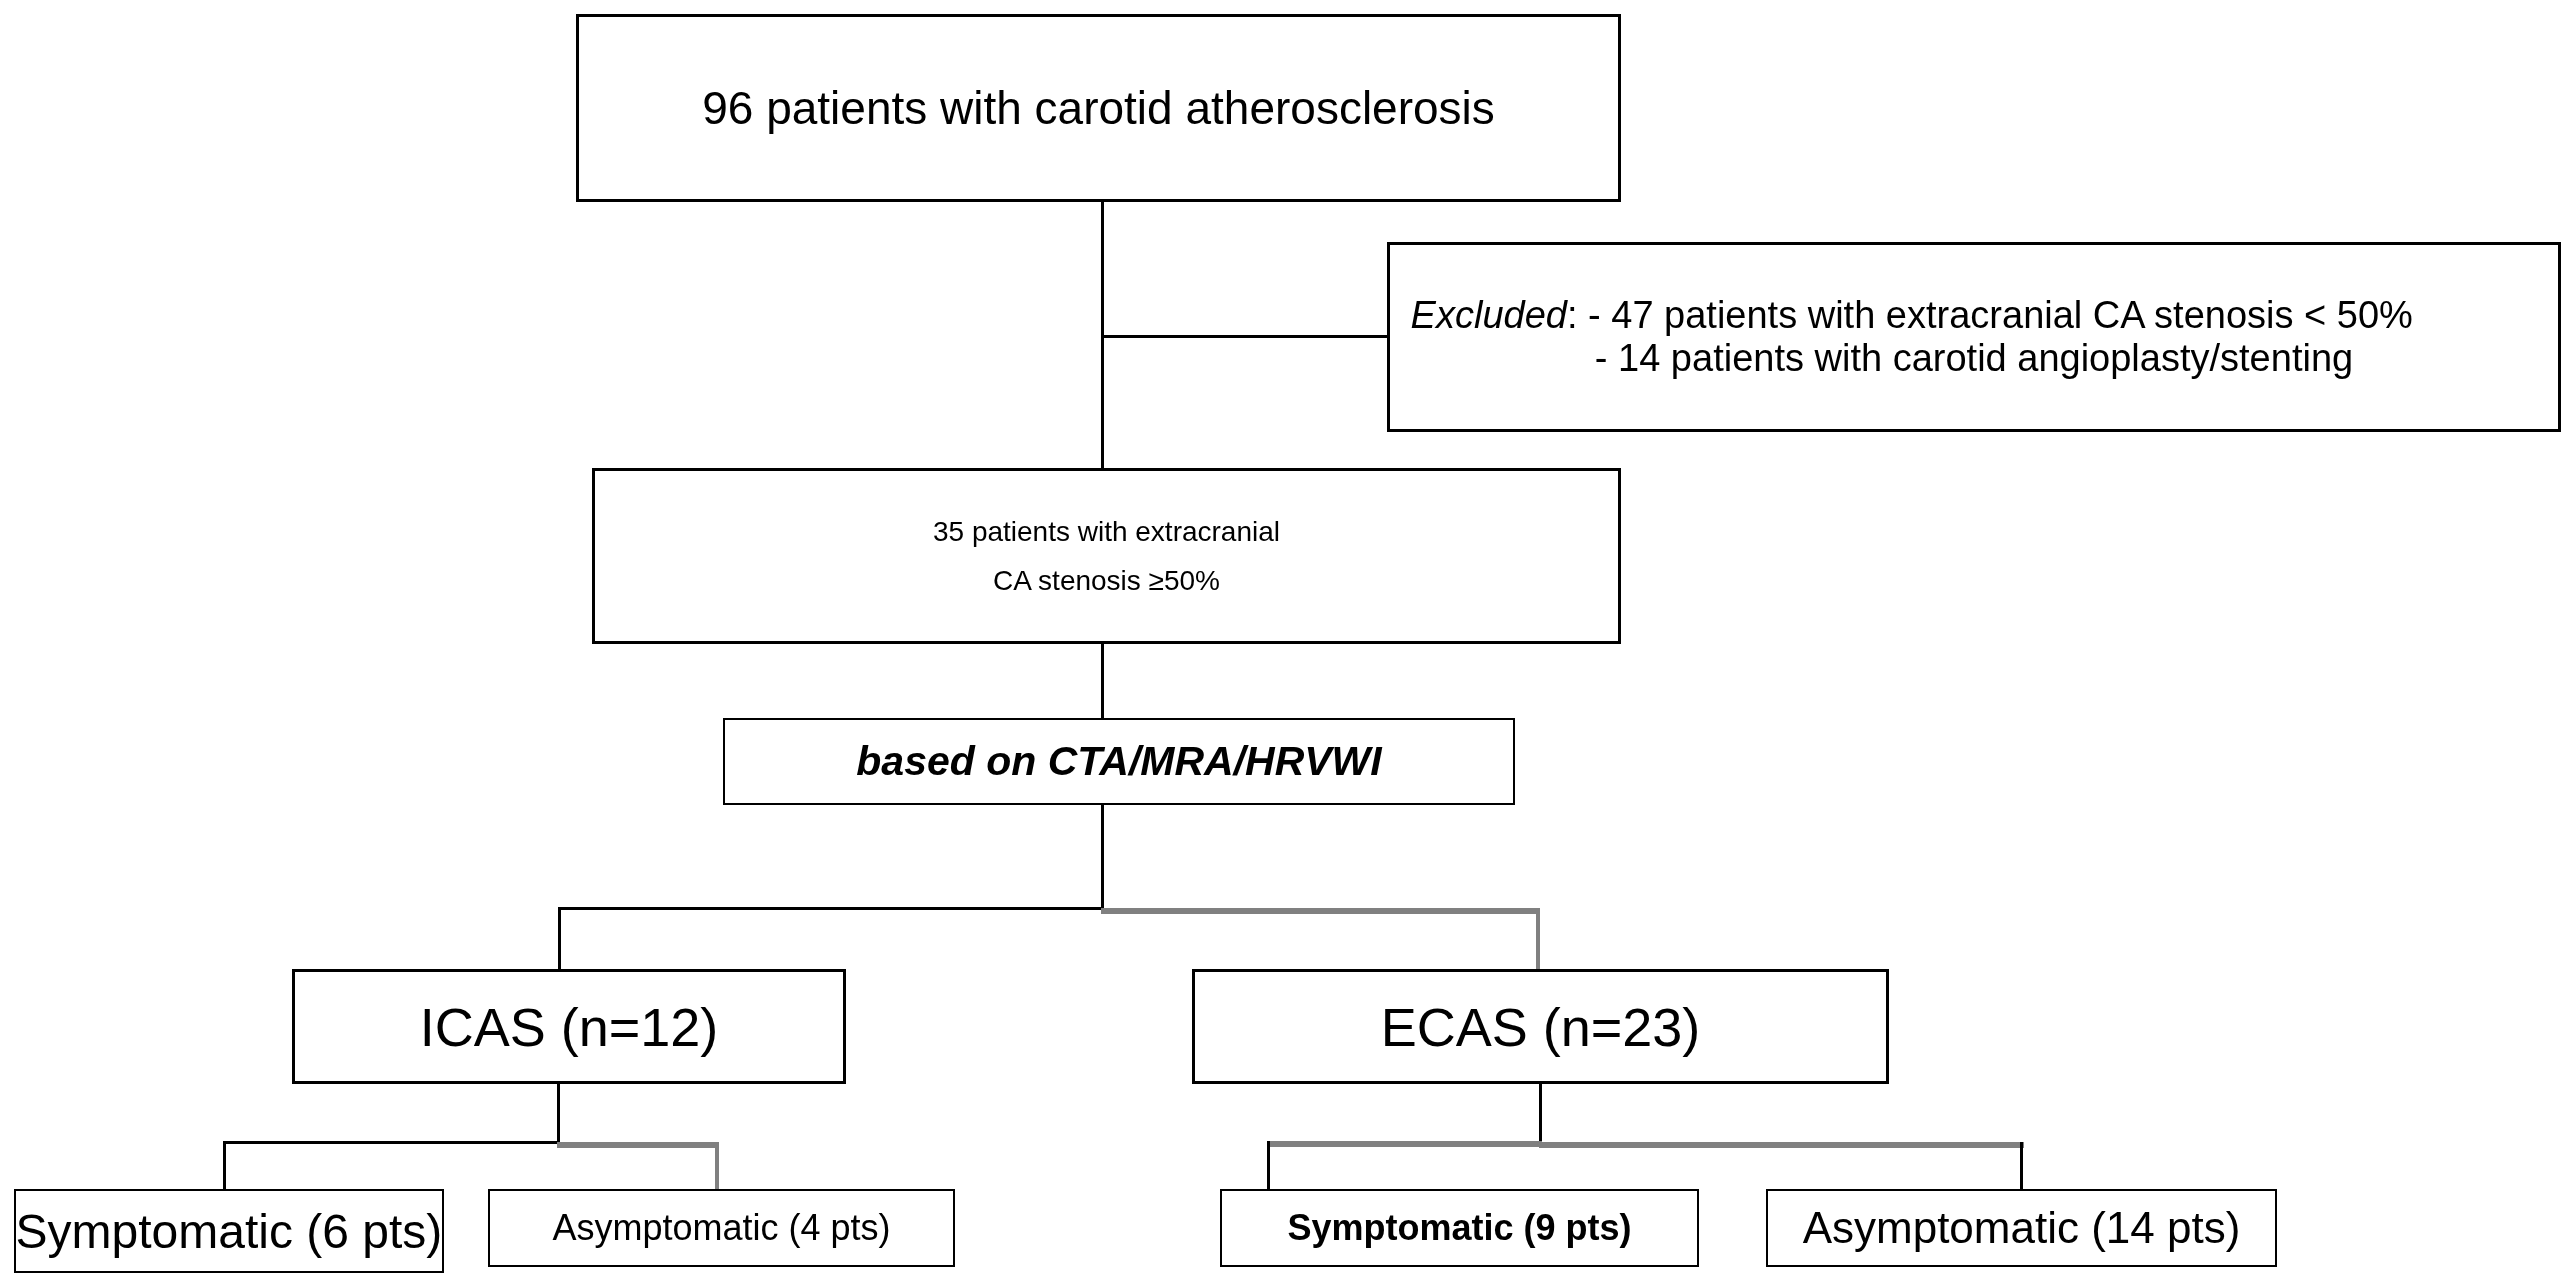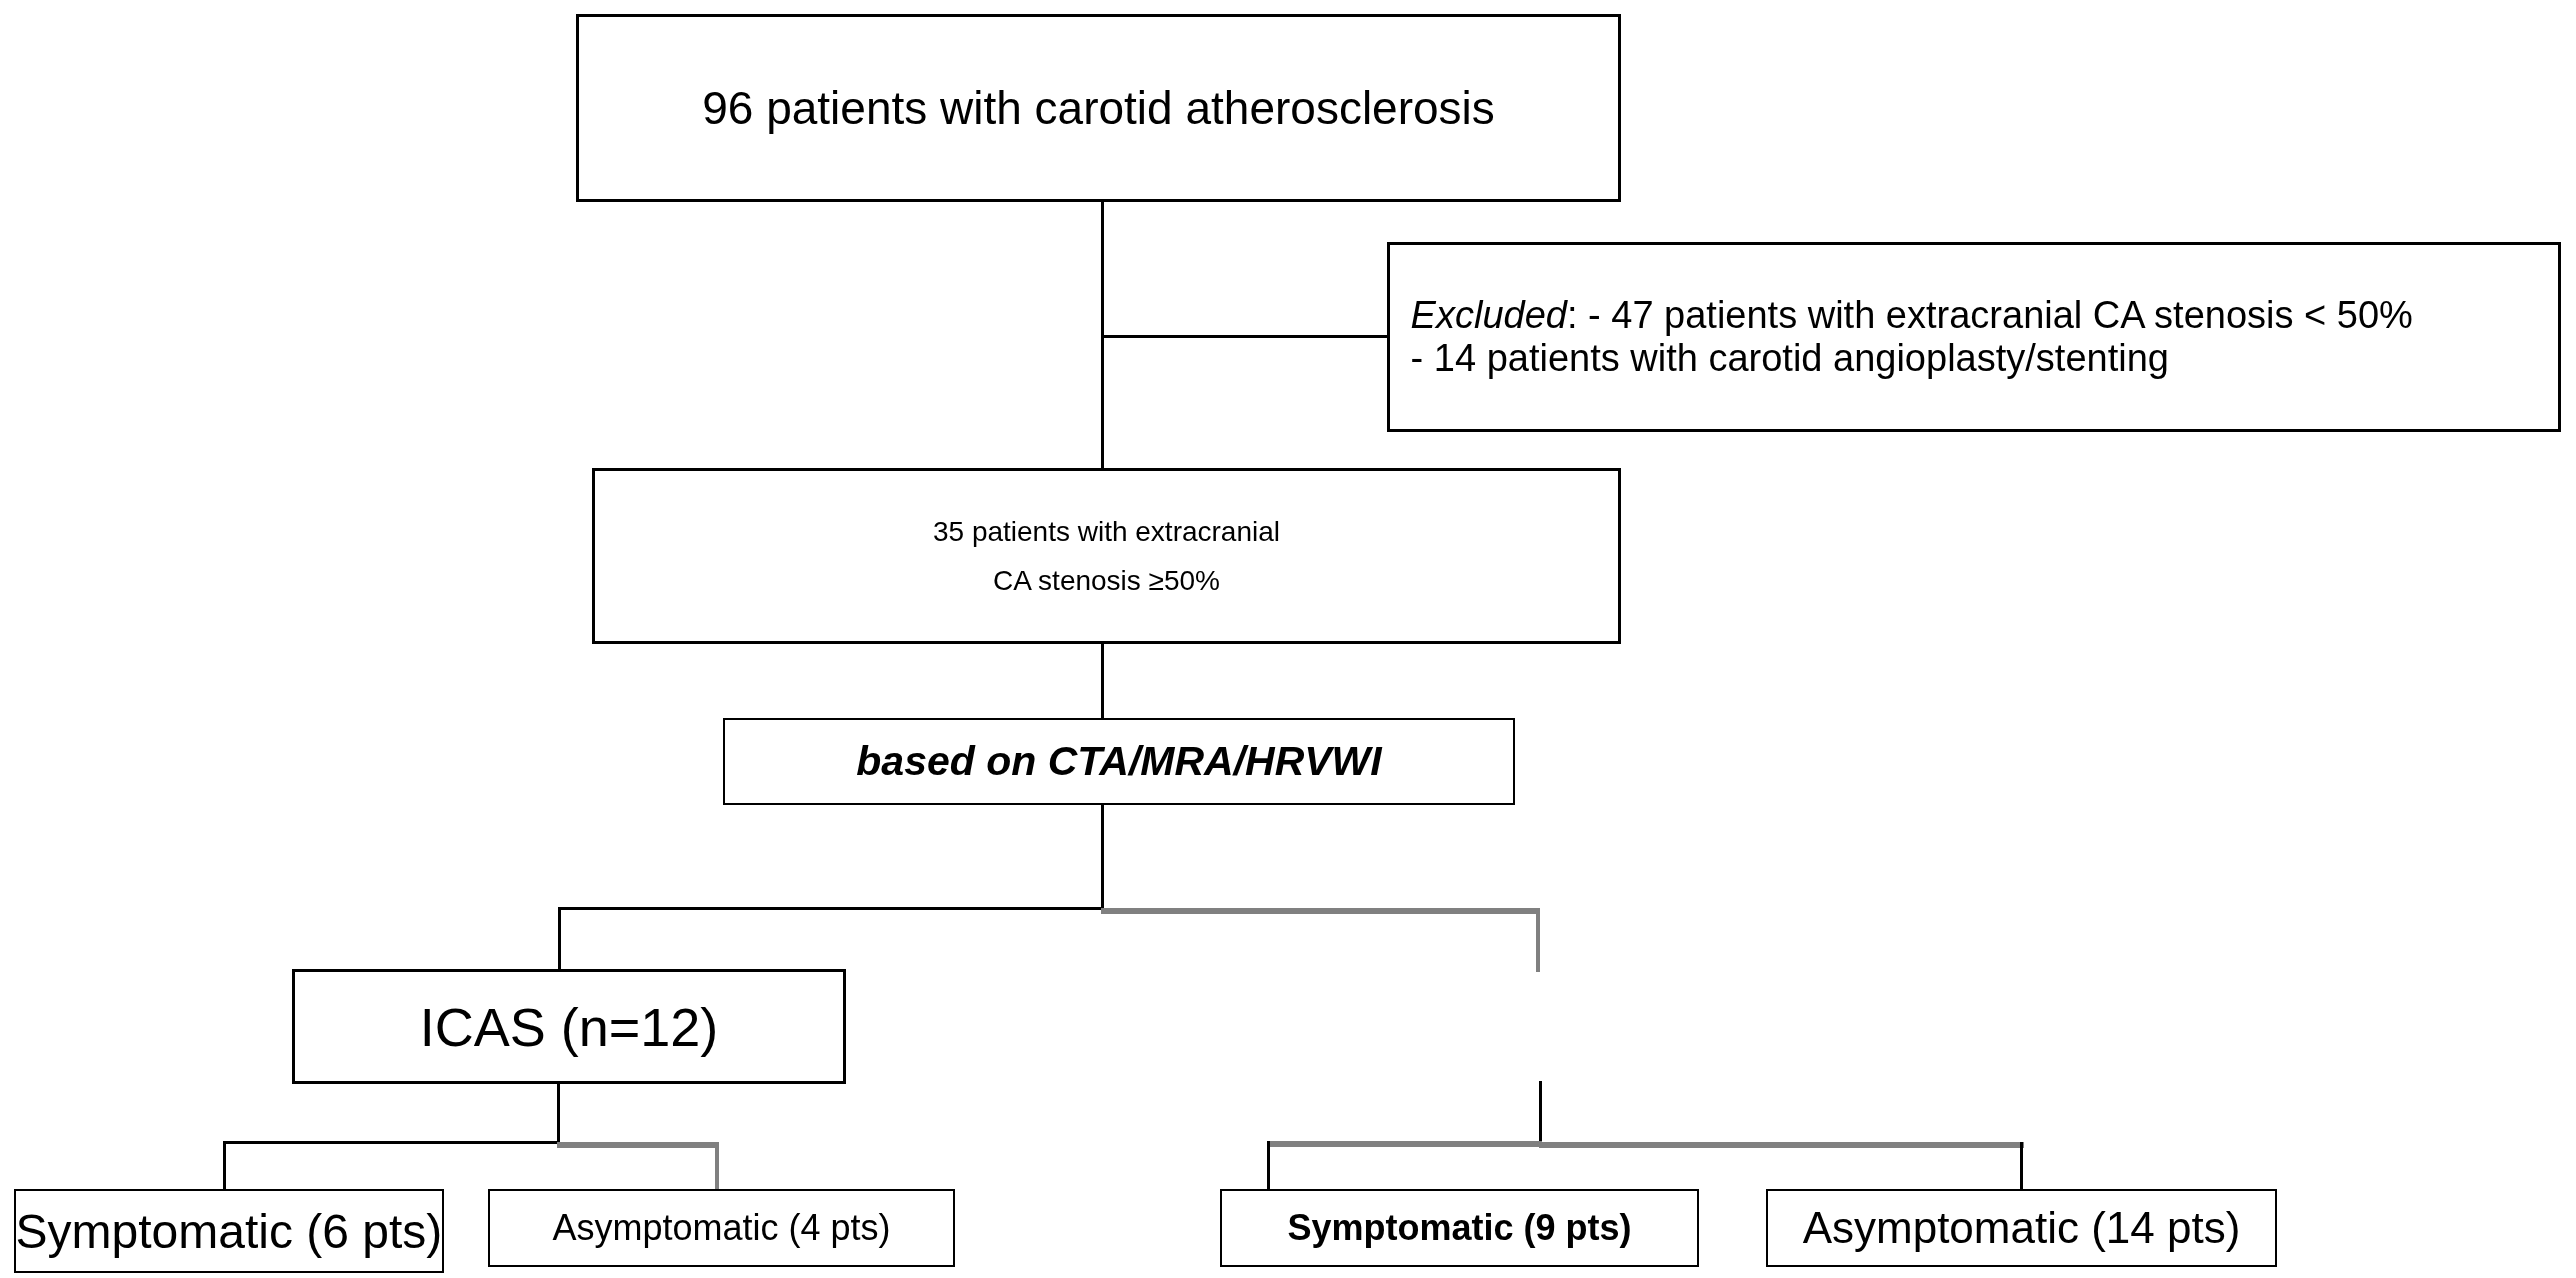--- a/index.html
+++ b/index.html
@@ -43,7 +43,7 @@
   #box-excluded    { left: 1387px; top: 242px;  width: 1174px; height: 190px; font-size: 38px;
                      align-items: flex-start; padding: 0 20.6px; }
   #box-excluded .line { text-align: left; }
-  #box-excluded .line.second { text-align: left; padding-right: 9px; }
+  #box-excluded .line.second { text-align: center; padding-right: 9px; }
   #box-included    { left: 592px;  top: 468px;  width: 1029px; height: 176px; font-size: 28px; line-height: 1.75; }
   #box-modality    { left: 723px;  top: 718px;  width: 792px; height: 87px; font-size: 41px; font-style: italic; font-weight: bold; }
   #box-icas        { left: 292px;  top: 969px; width: 554px;  height: 115px; font-size: 54px; }

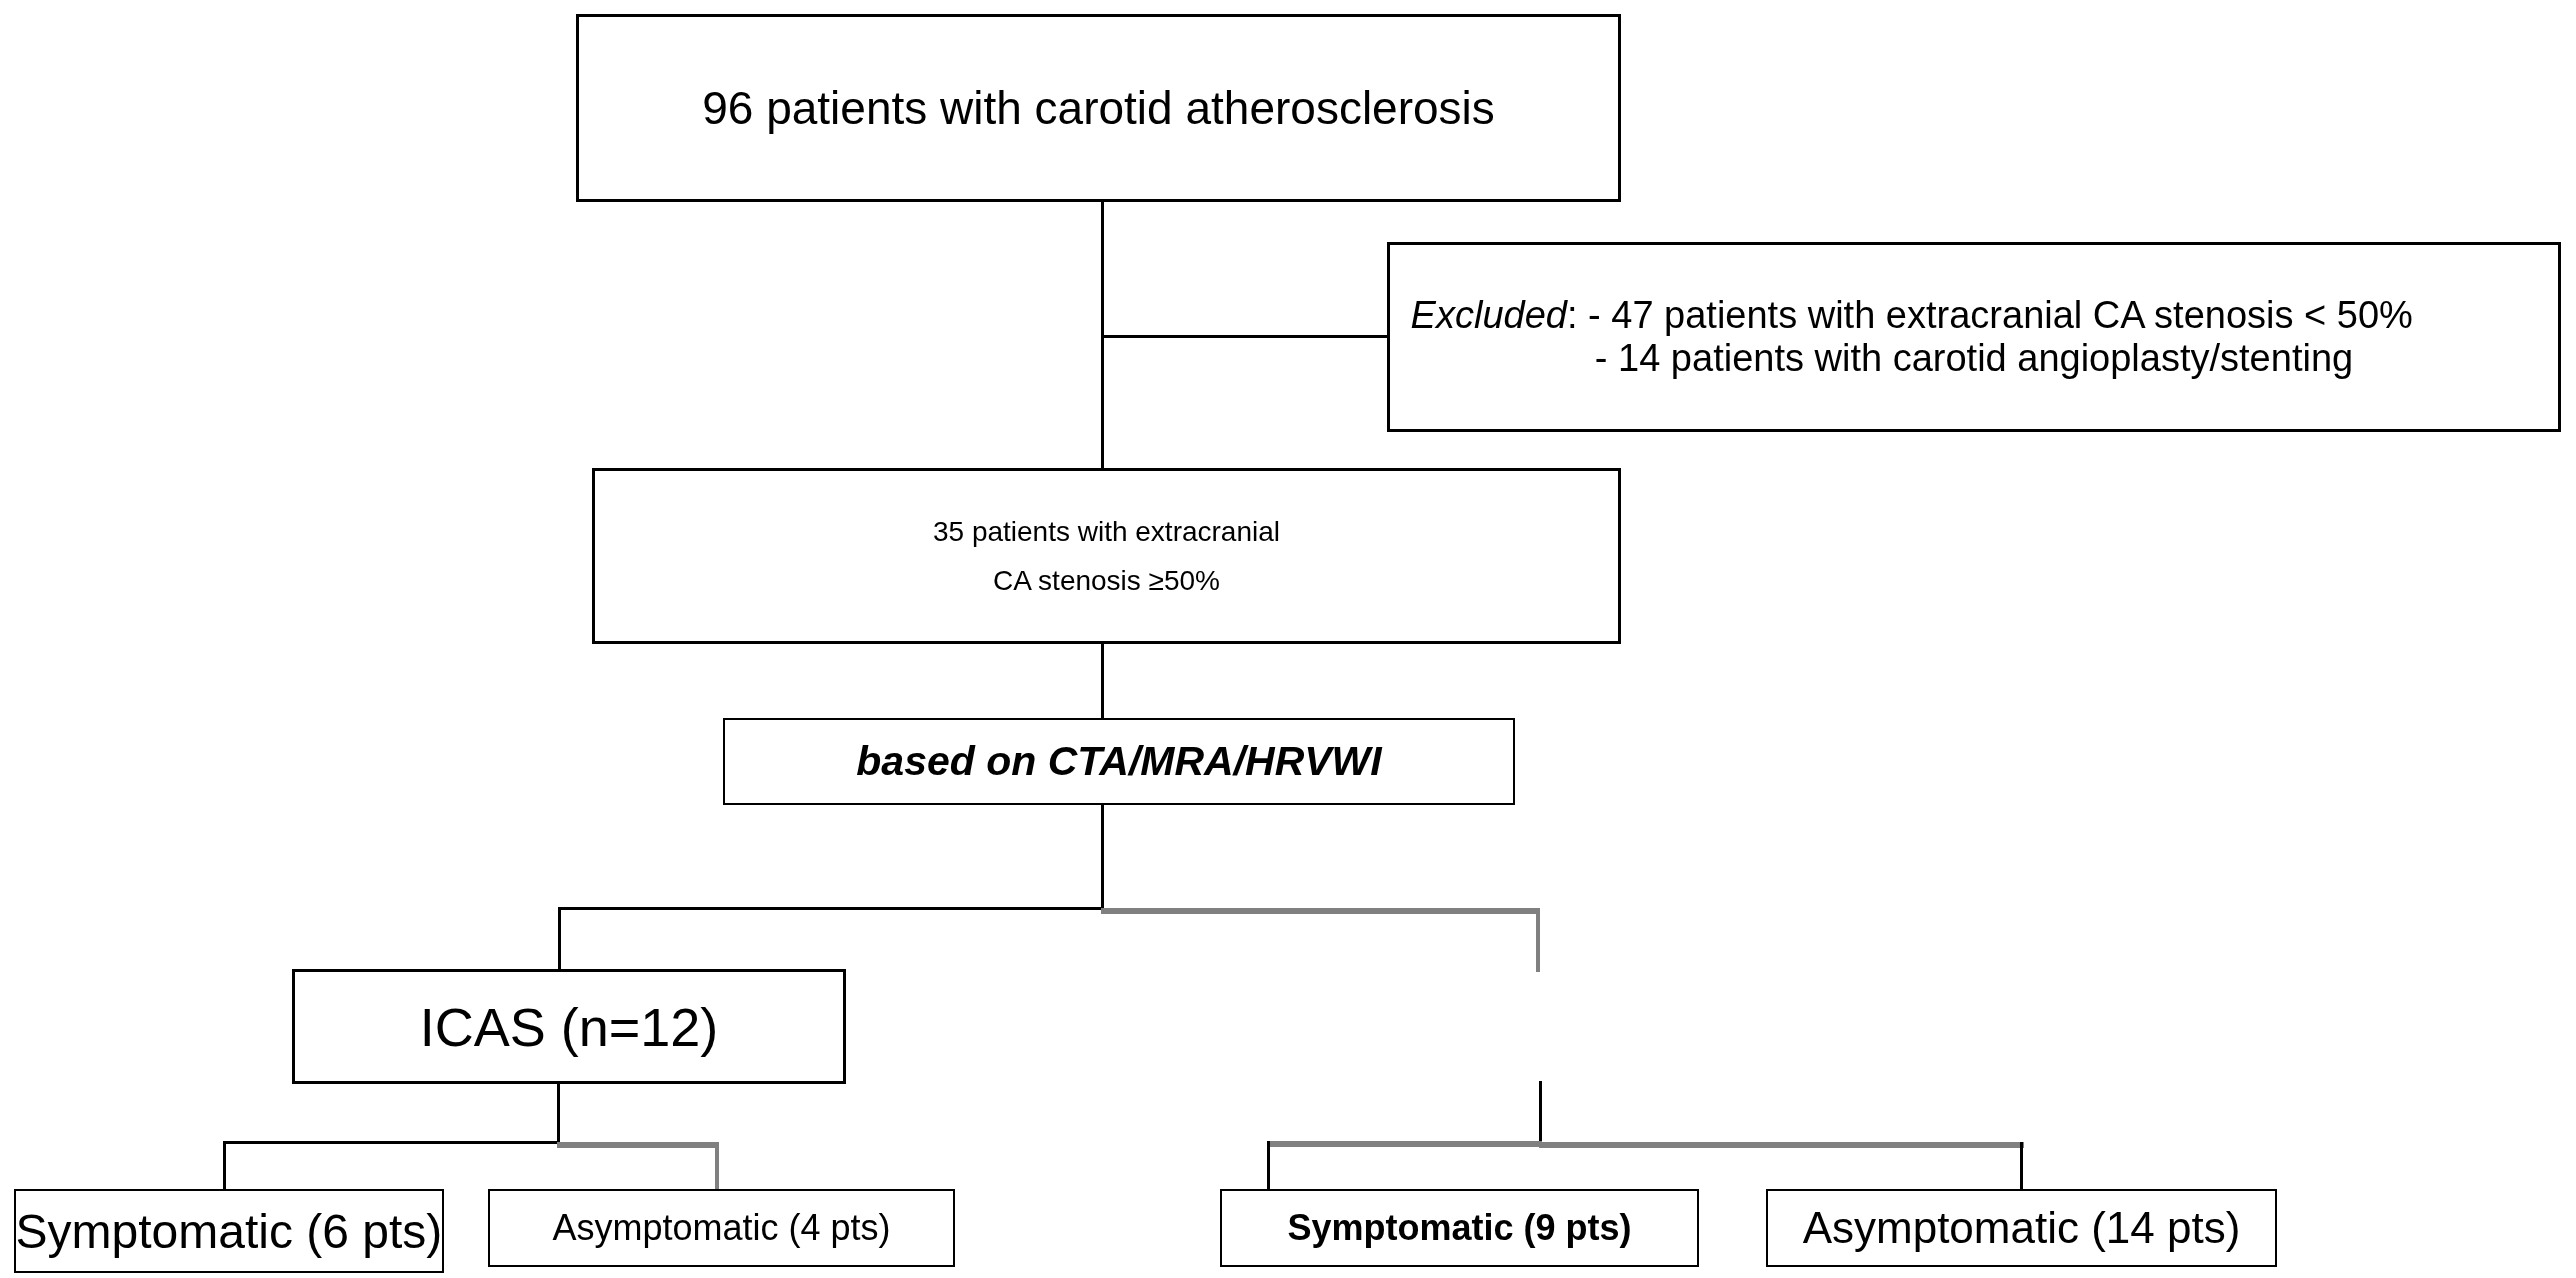--- a/index.html
+++ b/index.html
@@ -145,6 +145,9 @@
     <span class="line">ICAS (n=12)</span>
   </div>
 
+  <div class="box" id="box-ecas">
+    <span class="line">ECAS (n=23)</span>
+  </div>
 
   <div class="box thin" id="box-sym-icas">
     <span class="line">Symptomatic (6 pts)</span>

